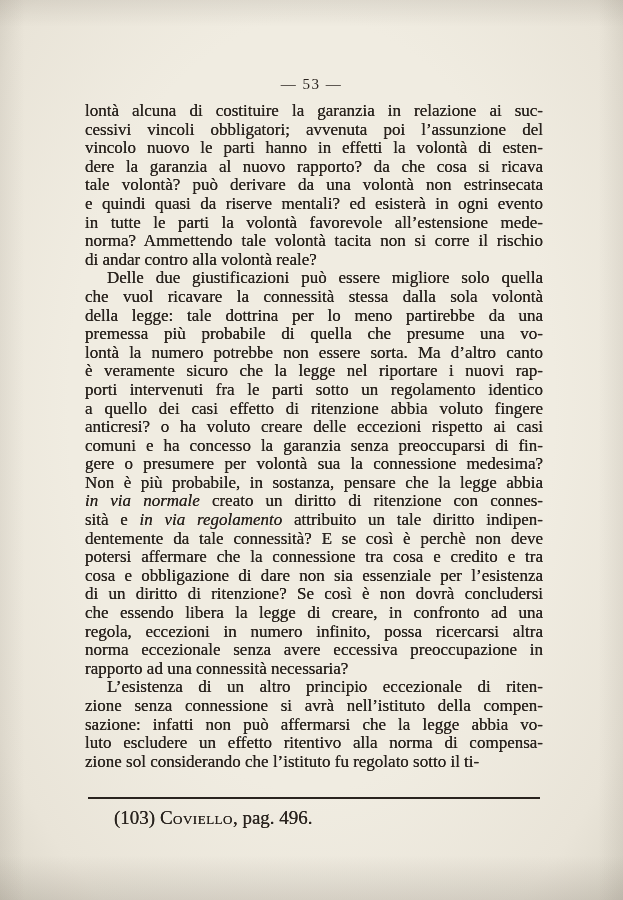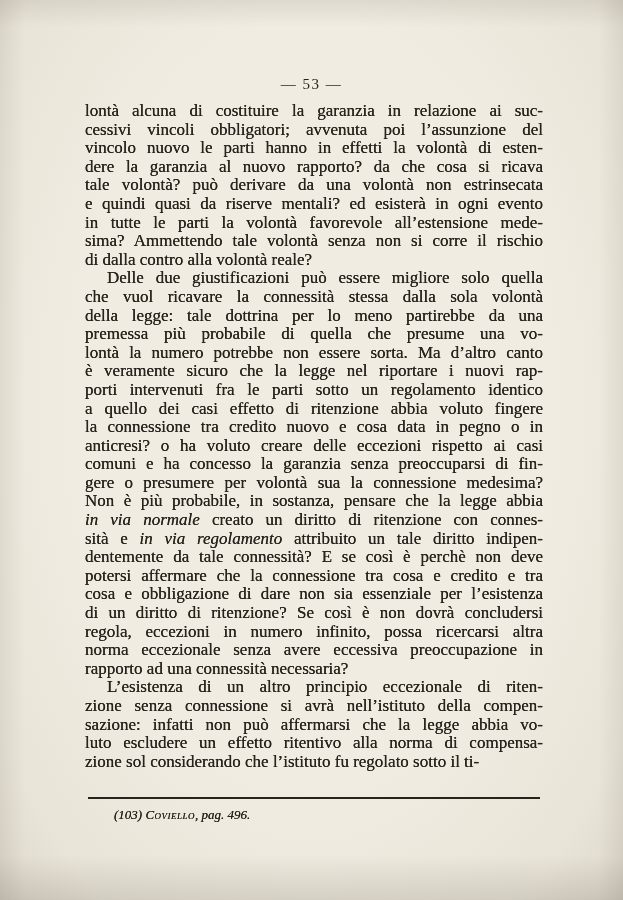--- a/index.html
+++ b/index.html
@@ -82,7 +82,7 @@
         <div class="line"><span>tale volontà? può derivare da una volontà non estrinsecata</span></div>
         <div class="line"><span>e quindi quasi da riserve mentali? ed esisterà in ogni evento</span></div>
         <div class="line"><span>in tutte le parti la volontà favorevole all’estensione mede-</span></div>
-        <div class="line"><span>sima? Ammettendo tale volontà senza non si corre il rischio</span></div>
+        <div class="line"><span>norma? Ammettendo tale volontà tacita non si corre il rischio</span></div>
         <div class="line para-end"><span>di dalla contro alla volontà reale?</span></div>
       </div>
       <div class="paragraph">

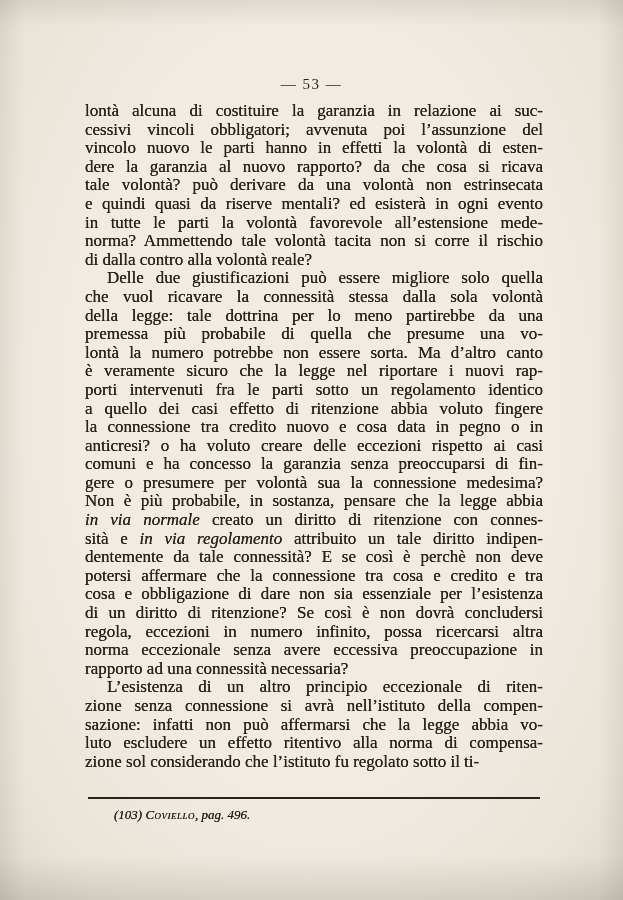--- a/index.html
+++ b/index.html
@@ -83,7 +83,7 @@
         <div class="line"><span>e quindi quasi da riserve mentali? ed esisterà in ogni evento</span></div>
         <div class="line"><span>in tutte le parti la volontà favorevole all’estensione mede-</span></div>
         <div class="line"><span>norma? Ammettendo tale volontà tacita non si corre il rischio</span></div>
-        <div class="line para-end"><span>di dalla contro alla volontà reale?</span></div>
+        <div class="line para-end"><span>di andar contro alla volontà reale?</span></div>
       </div>
       <div class="paragraph">
         <div class="line indent"><span>Delle due giustificazioni può essere migliore solo quella</span></div>

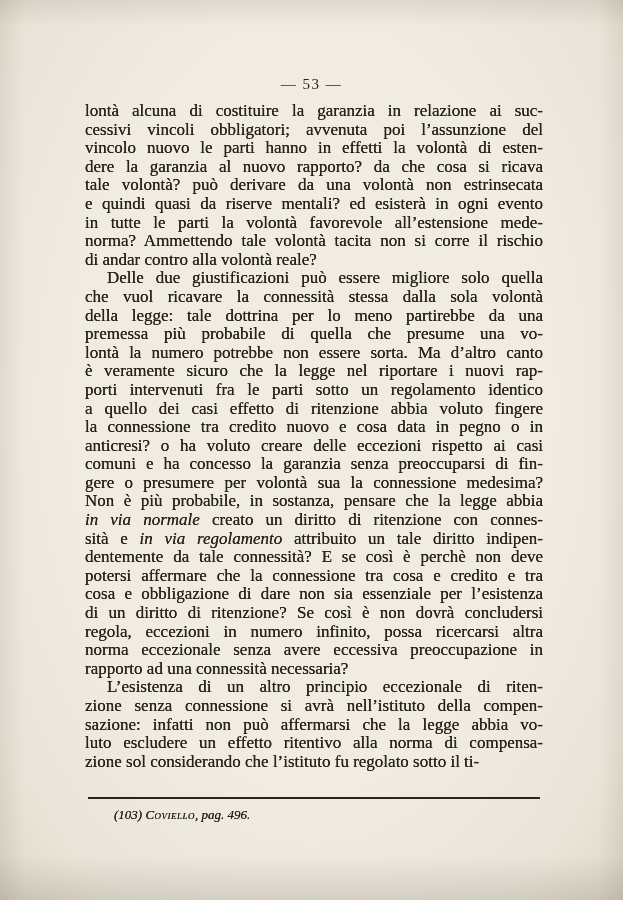--- a/index.html
+++ b/index.html
@@ -94,7 +94,6 @@
         <div class="line"><span>è veramente sicuro che la legge nel riportare i nuovi rap-</span></div>
         <div class="line"><span>porti intervenuti fra le parti sotto un regolamento identico</span></div>
         <div class="line"><span>a quello dei casi effetto di ritenzione abbia voluto fingere</span></div>
-        <div class="line"><span>la connessione tra credito nuovo e cosa data in pegno o in</span></div>
         <div class="line"><span>anticresi? o ha voluto creare delle eccezioni rispetto ai casi</span></div>
         <div class="line"><span>comuni e ha concesso la garanzia senza preoccuparsi di fin-</span></div>
         <div class="line"><span>gere o presumere per volontà sua la connessione medesima?</span></div>

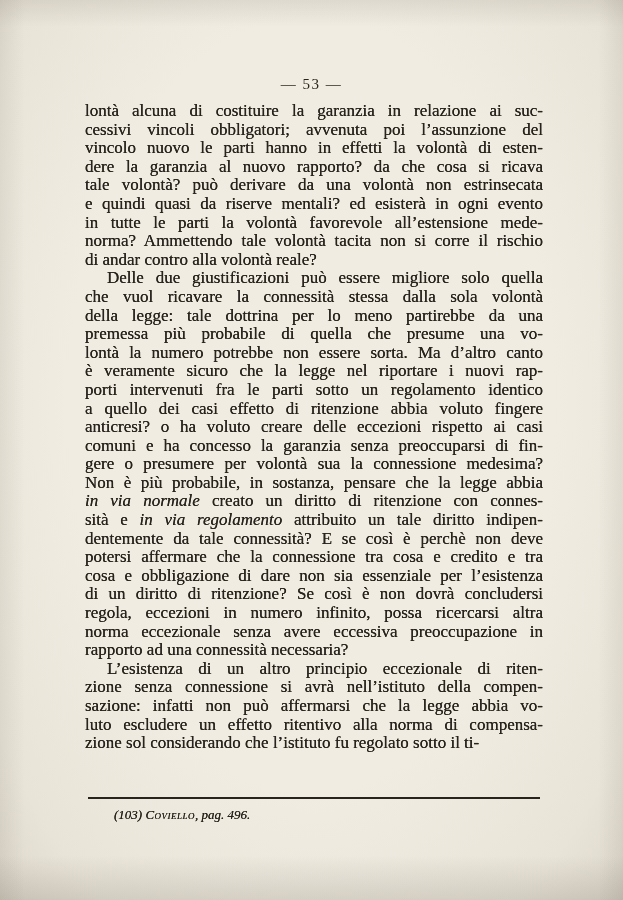--- a/index.html
+++ b/index.html
@@ -104,6 +104,7 @@
         <div class="line"><span>potersi affermare che la connessione tra cosa e credito e tra</span></div>
         <div class="line"><span>cosa e obbligazione di dare non sia essenziale per l’esistenza</span></div>
         <div class="line"><span>di un diritto di ritenzione? Se così è non dovrà concludersi</span></div>
+        <div class="line"><span>che essendo libera la legge di creare, in confronto ad una</span></div>
         <div class="line"><span>regola, eccezioni in numero infinito, possa ricercarsi altra</span></div>
         <div class="line"><span>norma eccezionale senza avere eccessiva preoccupazione in</span></div>
         <div class="line para-end"><span>rapporto ad una connessità necessaria?</span></div>

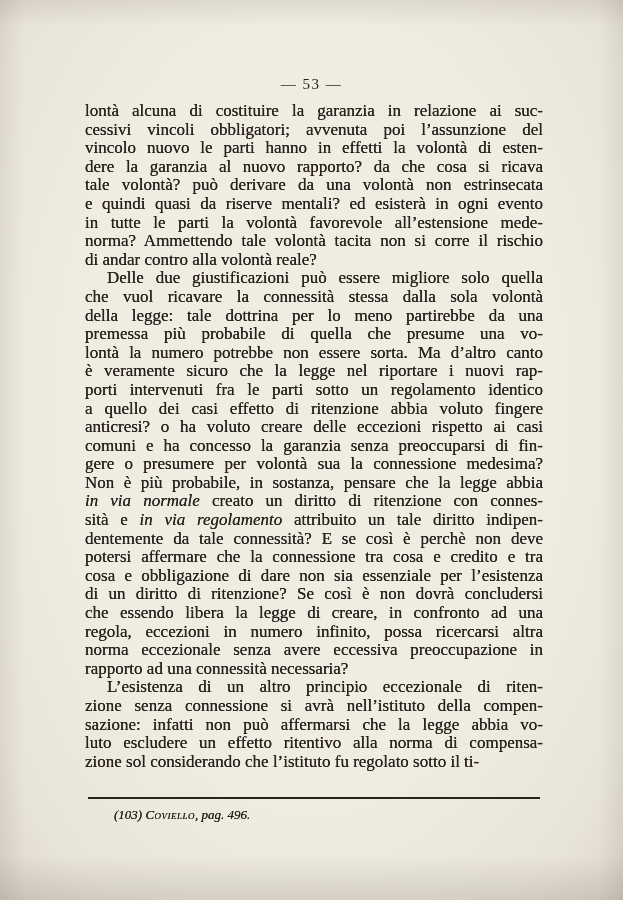--- a/index.html
+++ b/index.html
@@ -59,10 +59,9 @@
     margin: 0 0 8px 0;
   }
   .footnote-text {
-    font-size: 13px;
+    font-size: 19px;
     padding-left: 26px;
     text-shadow: 0 0 0.3px currentColor;
-    font-style: italic;
   }
   .sc { font-variant: small-caps; letter-spacing: 0.5px; }
 </style>

